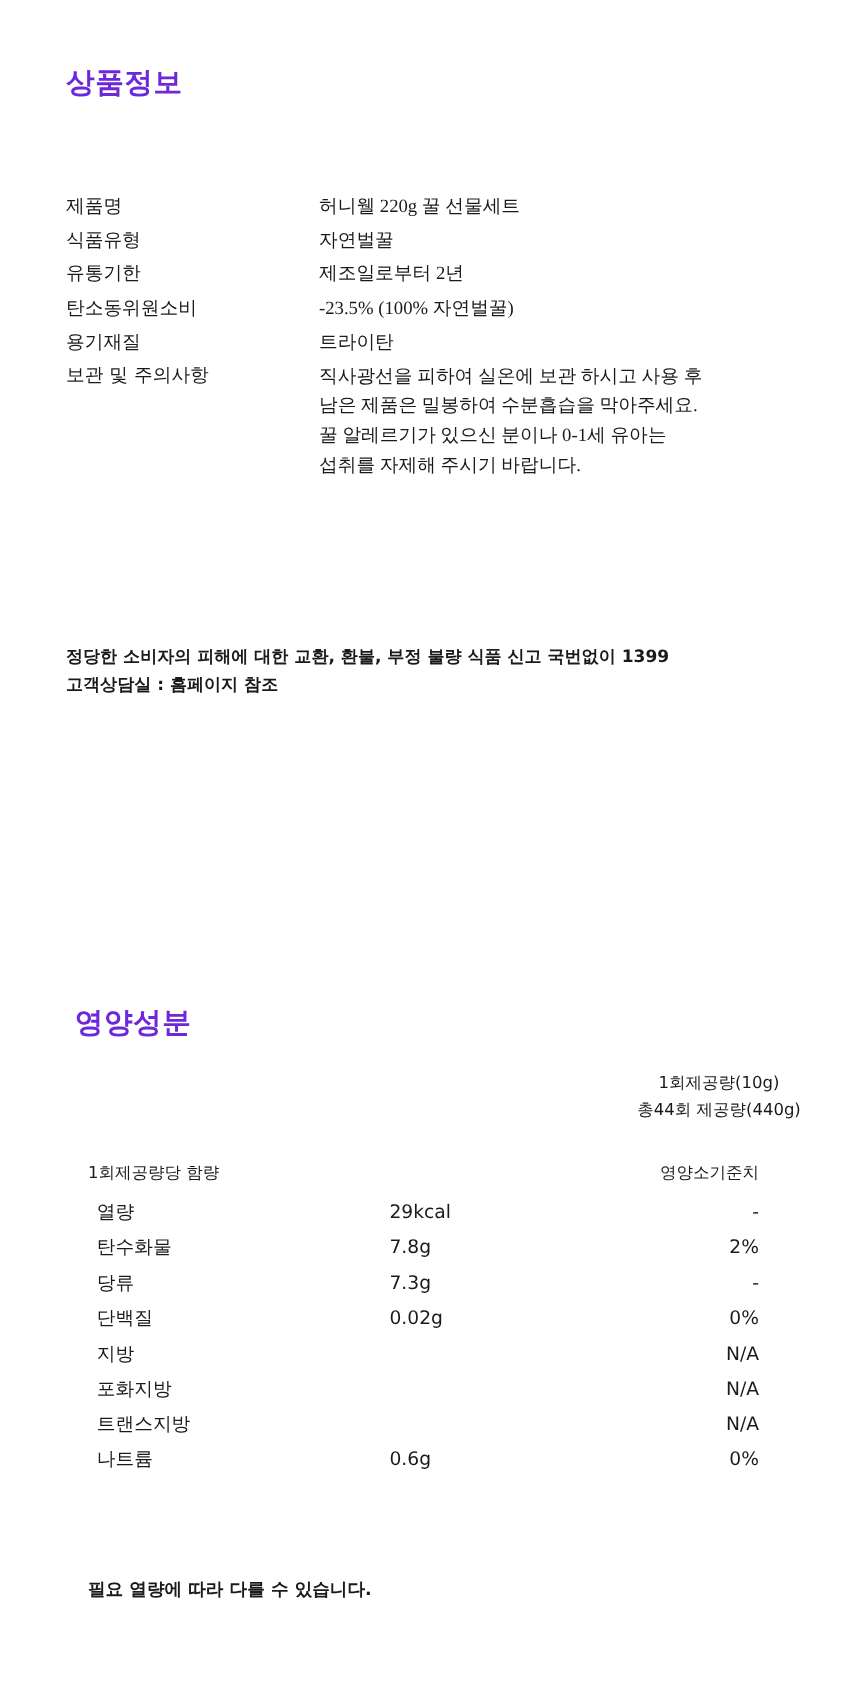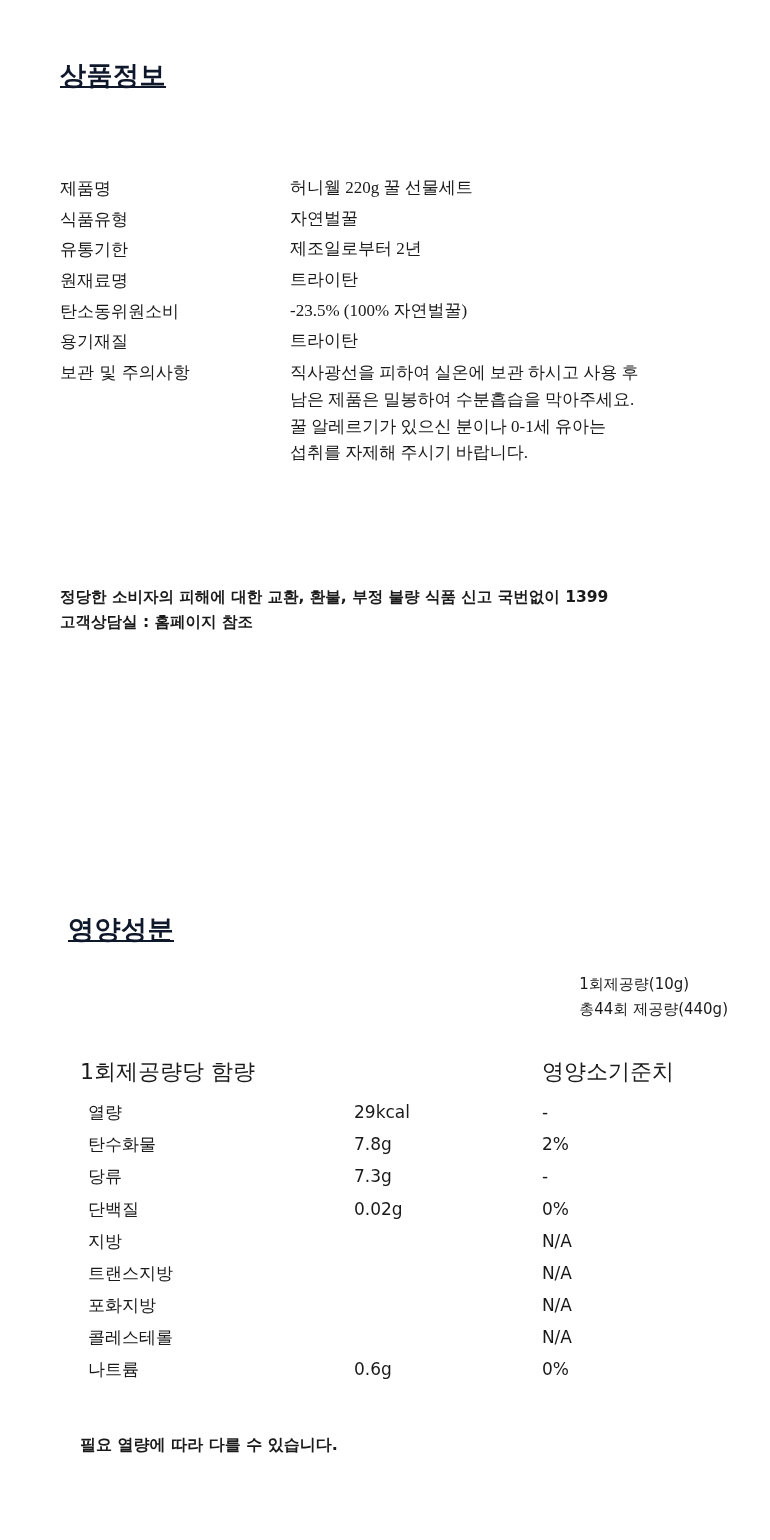--- a/index.html
+++ b/index.html
@@ -27,8 +27,7 @@
     font-size: 26px;
     font-weight: 700;
     letter-spacing: 0.5px;
-    color: #0f172a;
-    text-decoration: underline;
+    color: #6d28d9;
   }
 
   .title-product {

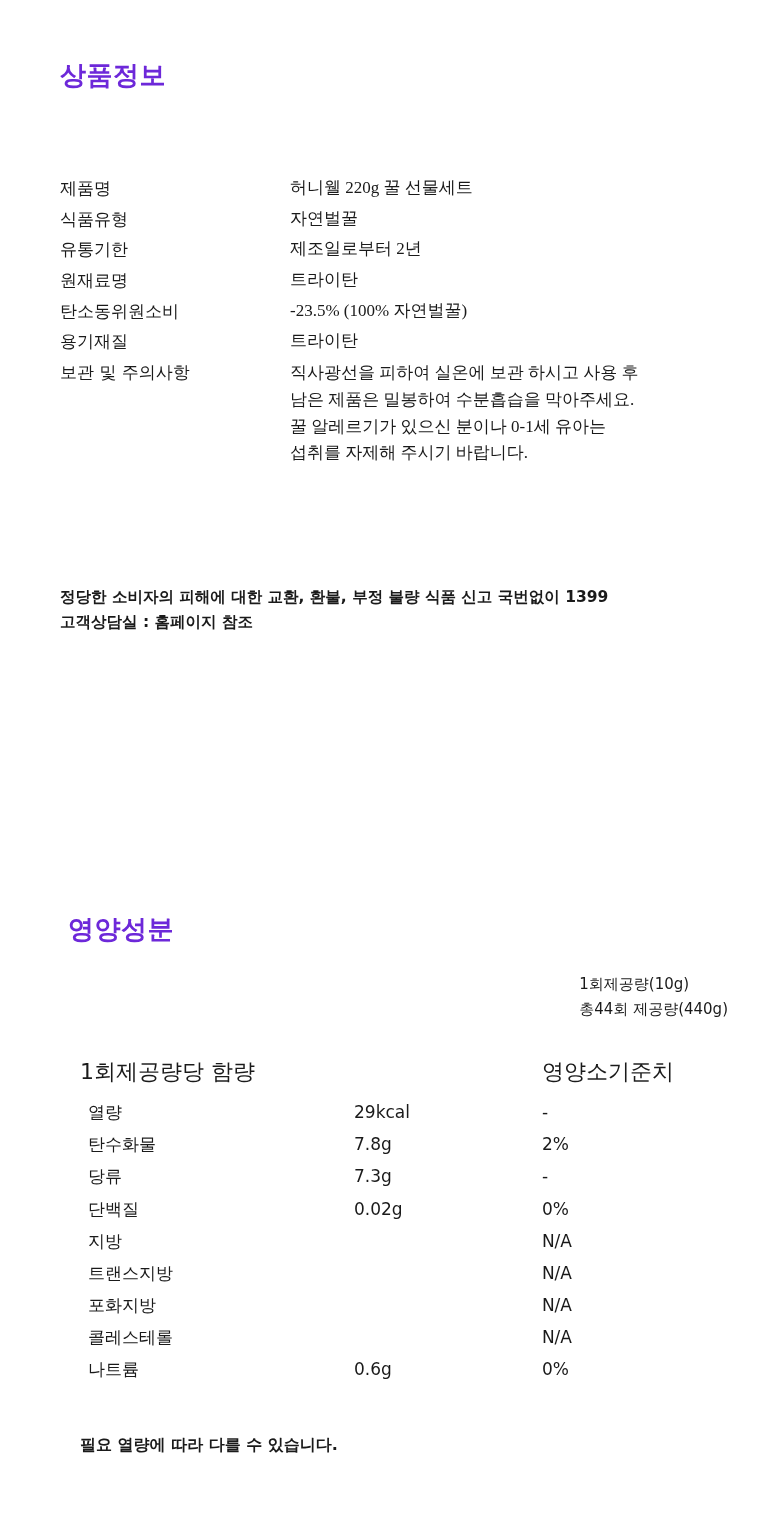--- a/index.html
+++ b/index.html
@@ -153,10 +153,6 @@
         <td class="spec-value">제조일로부터 2년</td>
       </tr>
       <tr>
-        <td class="spec-label">원재료명</td>
-        <td class="spec-value">트라이탄</td>
-      </tr>
-      <tr>
         <td class="spec-label">탄소동위원소비</td>
         <td class="spec-value">-23.5% (100% 자연벌꿀)</td>
       </tr>

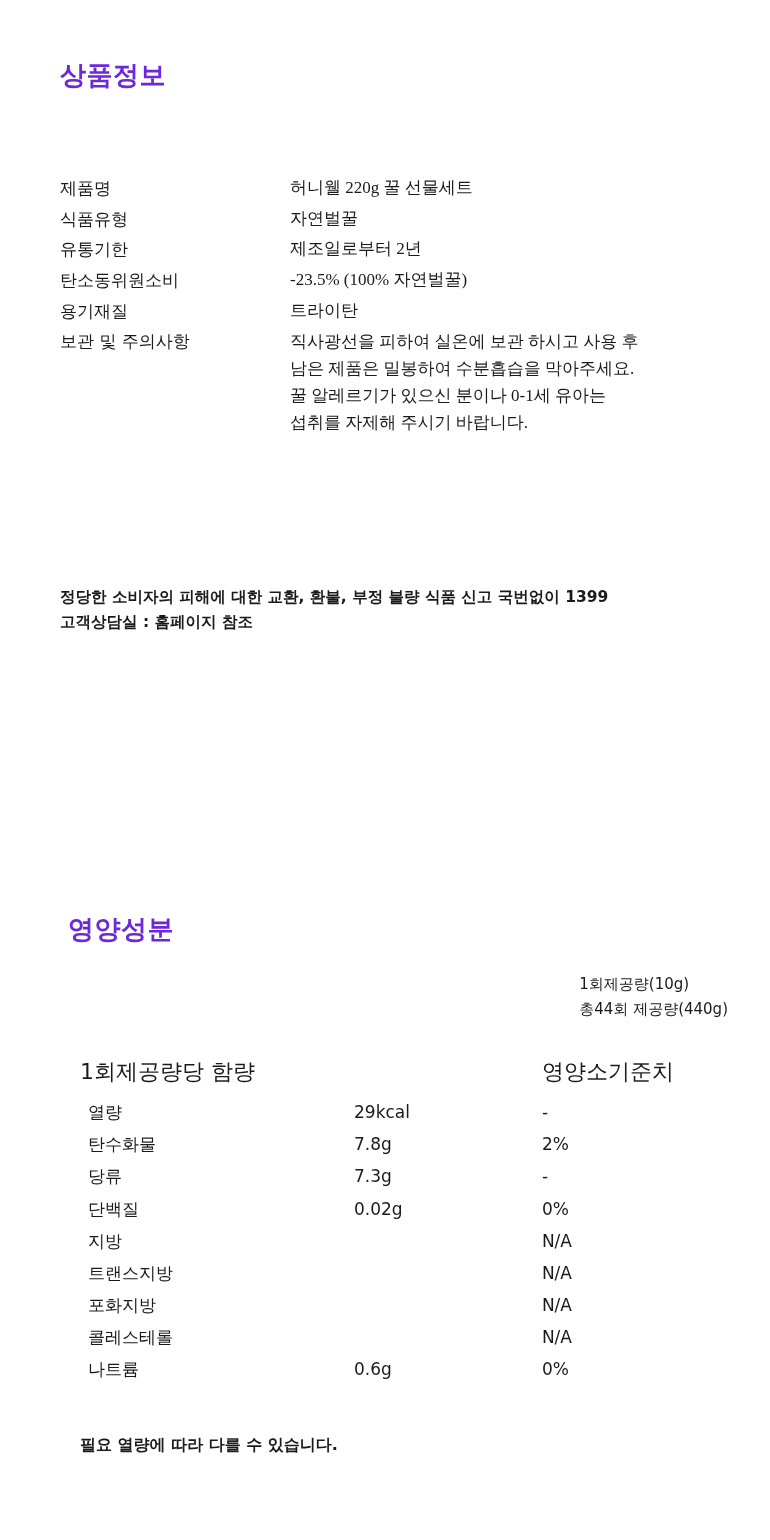--- a/index.html
+++ b/index.html
@@ -86,7 +86,7 @@
     position: absolute;
     right: 42px;
     top: 972px;
-    text-align: left;
+    text-align: center;
     font-size: 15px;
     line-height: 1.65;
     color: #1a1a1a;

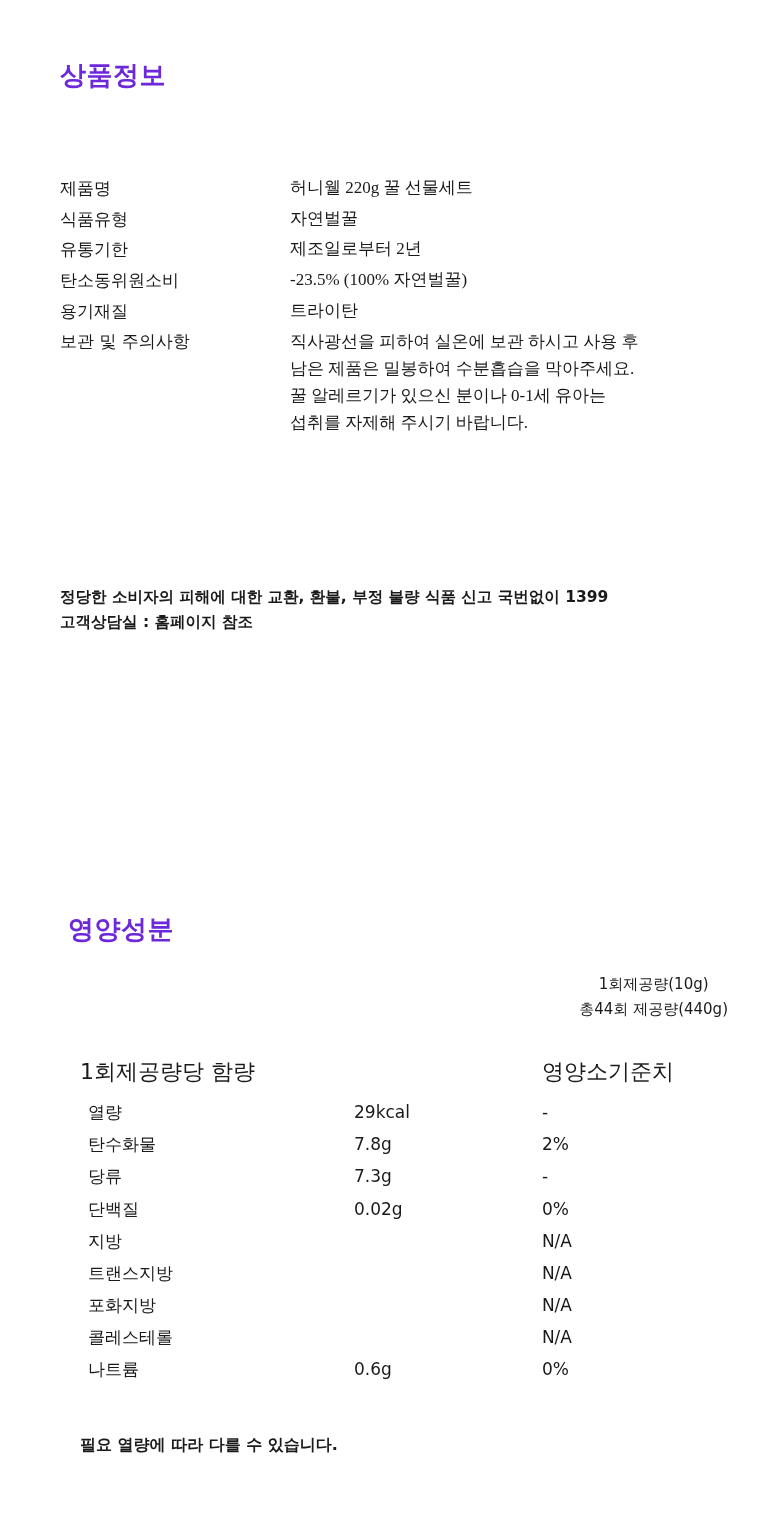--- a/index.html
+++ b/index.html
@@ -109,7 +109,7 @@
     text-align: left;
   }
   .nutrition-table thead th {
-    font-size: 22px;
+    font-size: 15px;
     padding-bottom: 9px;
   }
   .col-name   { width: 270px; }

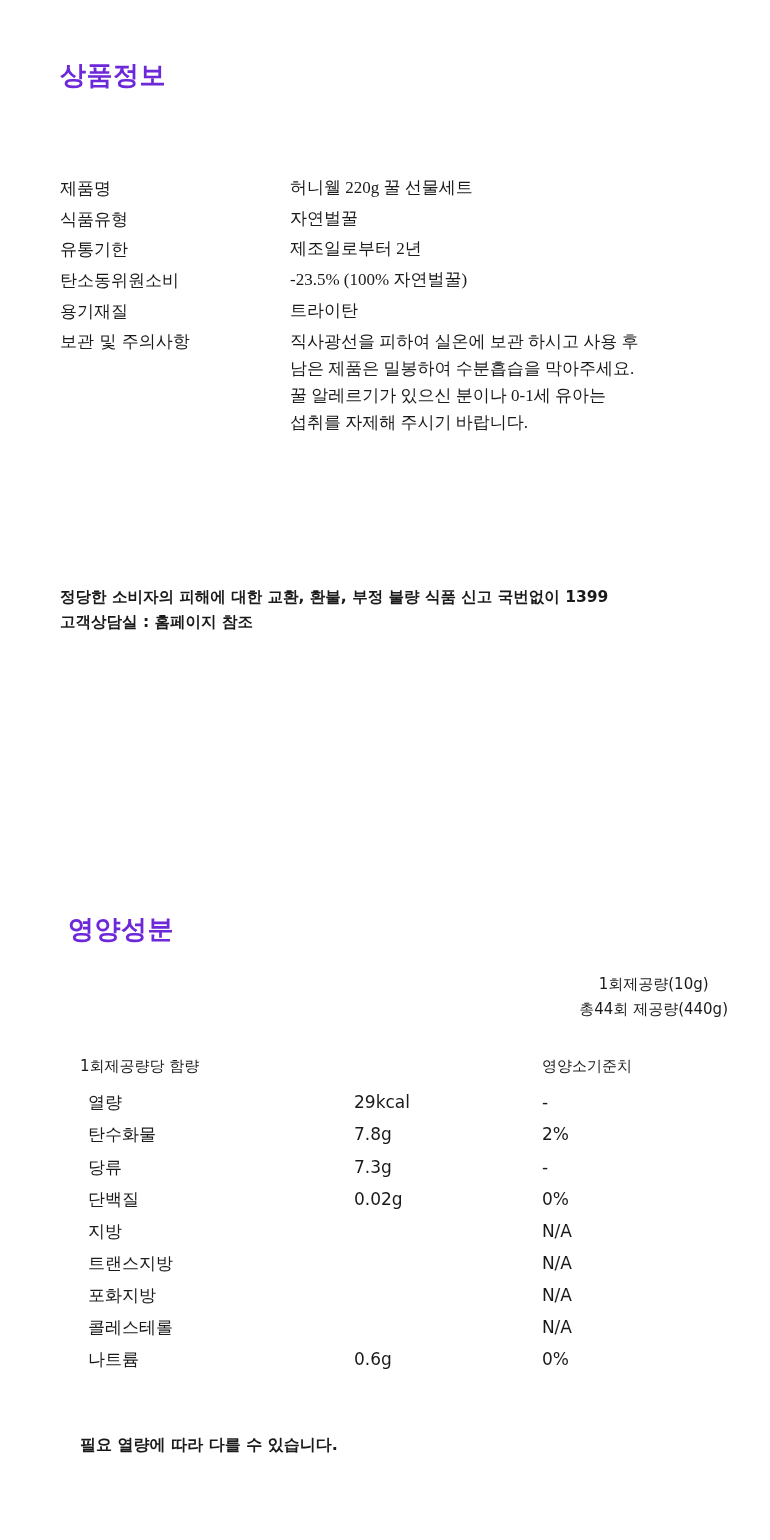--- a/index.html
+++ b/index.html
@@ -116,7 +116,7 @@
   .col-amount { width: 190px; }
   .col-pct    { width: 150px; text-align: right; }
   .nutrition-table td.col-pct,
-  .nutrition-table th.col-pct { }
+  .nutrition-table th.col-pct { text-align: right; }
   .nutrition-table tbody tr td.col-name { padding-left: 8px; }
 
   .footnote {

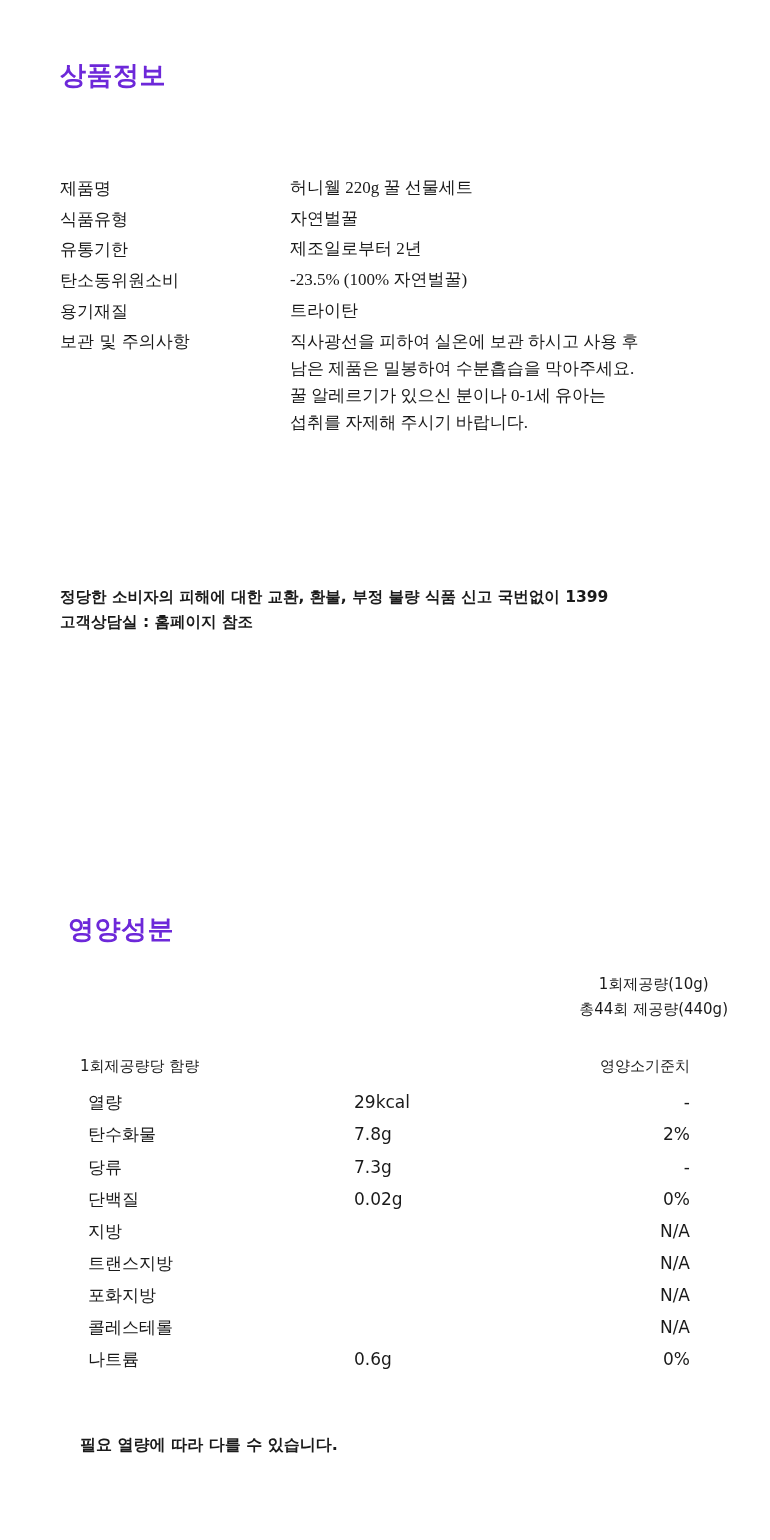--- a/index.html
+++ b/index.html
@@ -219,12 +219,12 @@
         <td class="col-pct">N/A</td>
       </tr>
       <tr>
+        <td class="col-name">포화지방</td>
+        <td class="col-amount"></td>
+        <td class="col-pct">N/A</td>
+      </tr>
+      <tr>
         <td class="col-name">트랜스지방</td>
-        <td class="col-amount"></td>
-        <td class="col-pct">N/A</td>
-      </tr>
-      <tr>
-        <td class="col-name">포화지방</td>
         <td class="col-amount"></td>
         <td class="col-pct">N/A</td>
       </tr>

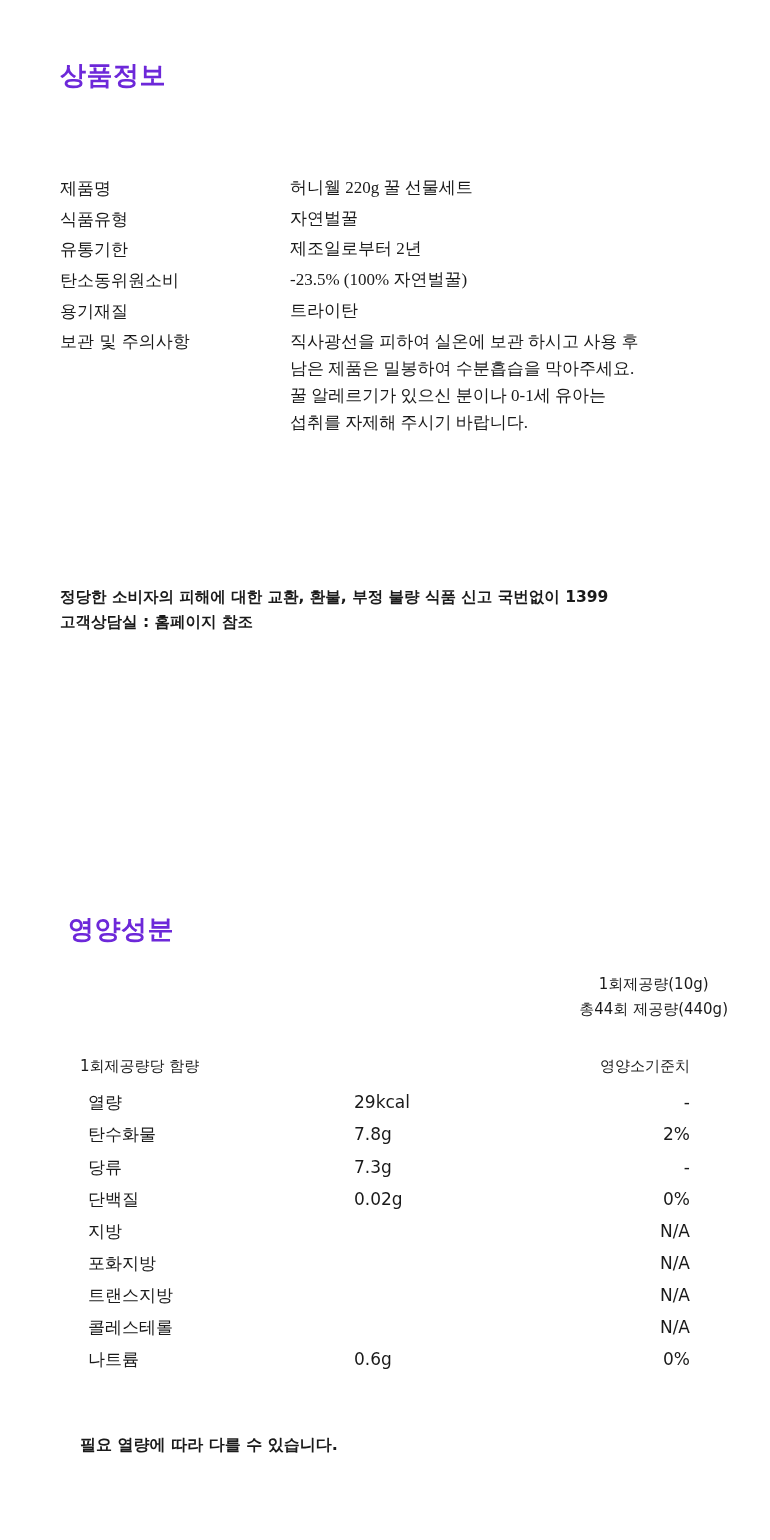--- a/index.html
+++ b/index.html
@@ -229,11 +229,6 @@
         <td class="col-pct">N/A</td>
       </tr>
       <tr>
-        <td class="col-name">콜레스테롤</td>
-        <td class="col-amount"></td>
-        <td class="col-pct">N/A</td>
-      </tr>
-      <tr>
         <td class="col-name">나트륨</td>
         <td class="col-amount">0.6g</td>
         <td class="col-pct">0%</td>

